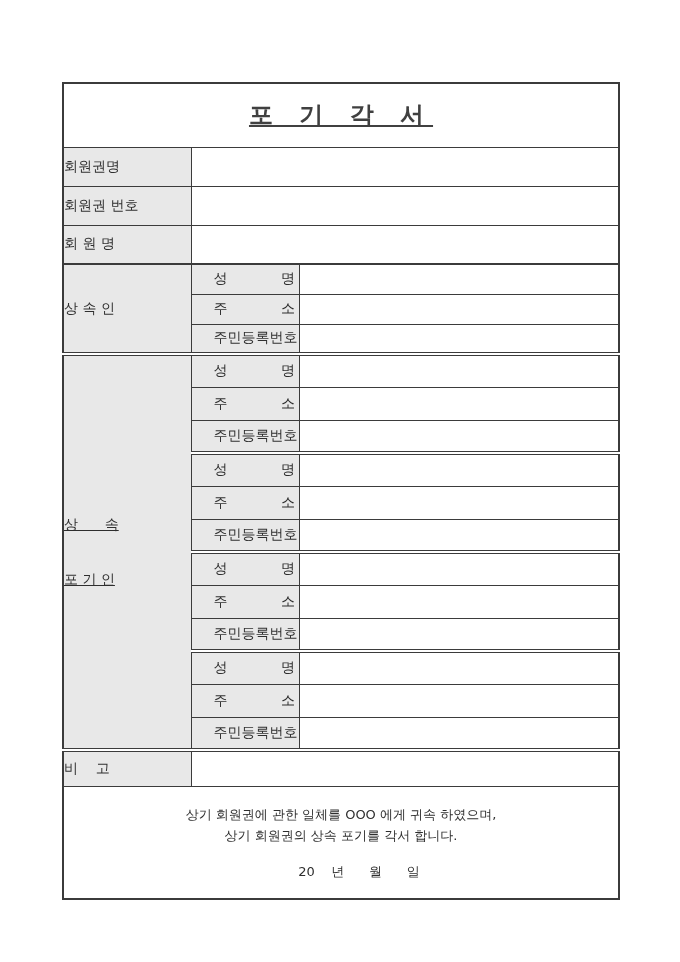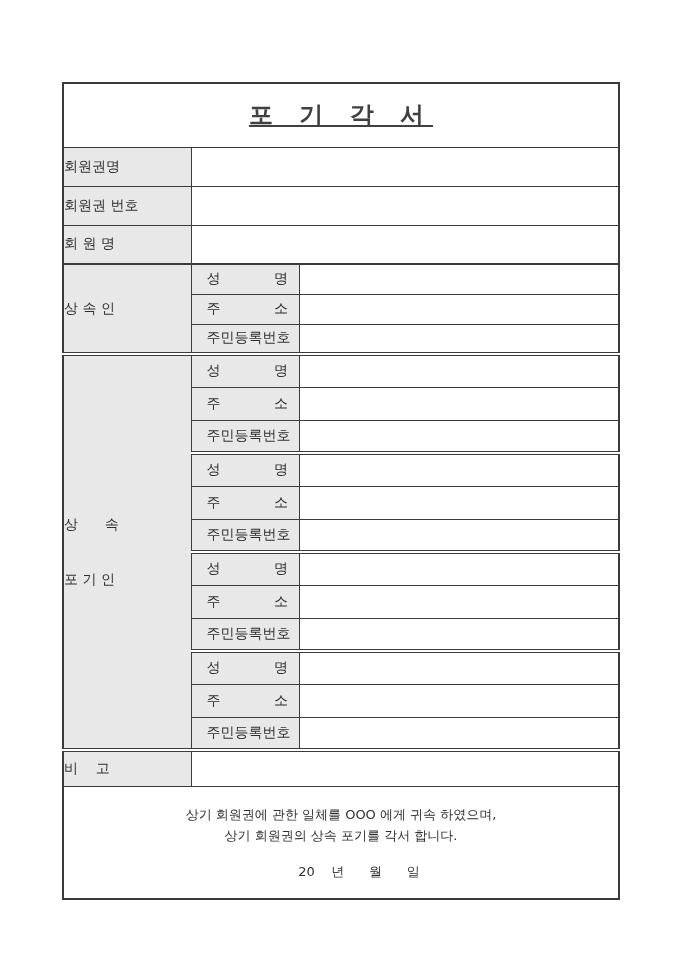--- a/index.html
+++ b/index.html
@@ -54,7 +54,7 @@
   td.sublabel {
     background: #e8e8e8;
     text-align: left;
-    padding-left: 15px;
+    padding-left: 22px;
     white-space: pre;
   }
   td.value {

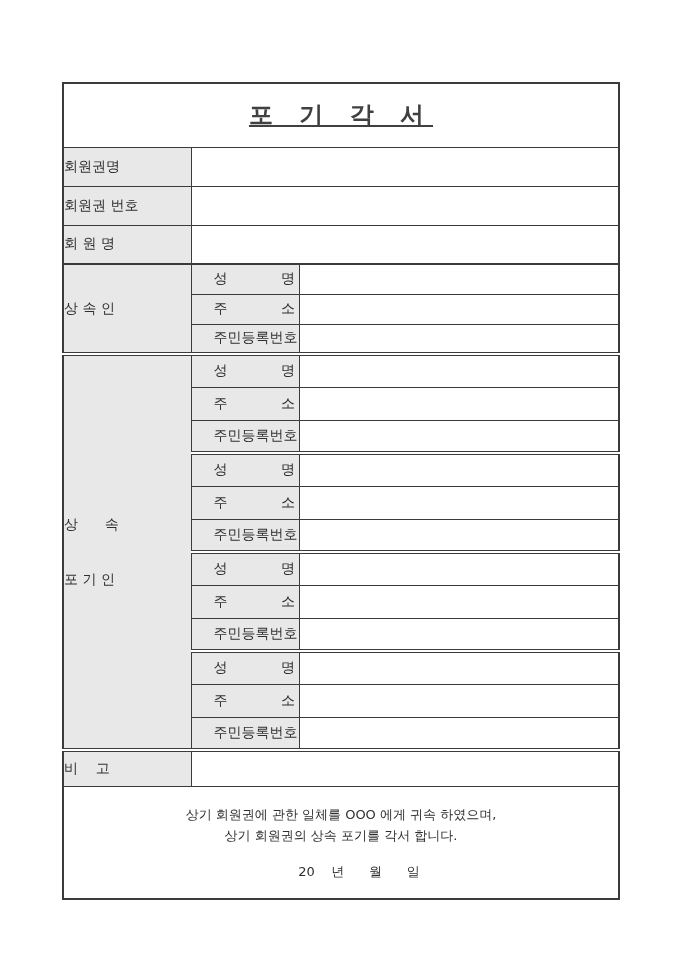--- a/index.html
+++ b/index.html
@@ -68,7 +68,7 @@
   .r-footer { height: 113px; }
   tr.sep  > td { border-top: 2px solid #3b3b3b; }
   tr.dbl  > td { border-top: 4px double #3b3b3b; }
-  .vlabel div { line-height: 23px; }
+  .vlabel div { line-height: 23px; text-decoration: underline; }
   td.footer-cell {
     text-align: center;
     font-size: 13px;

